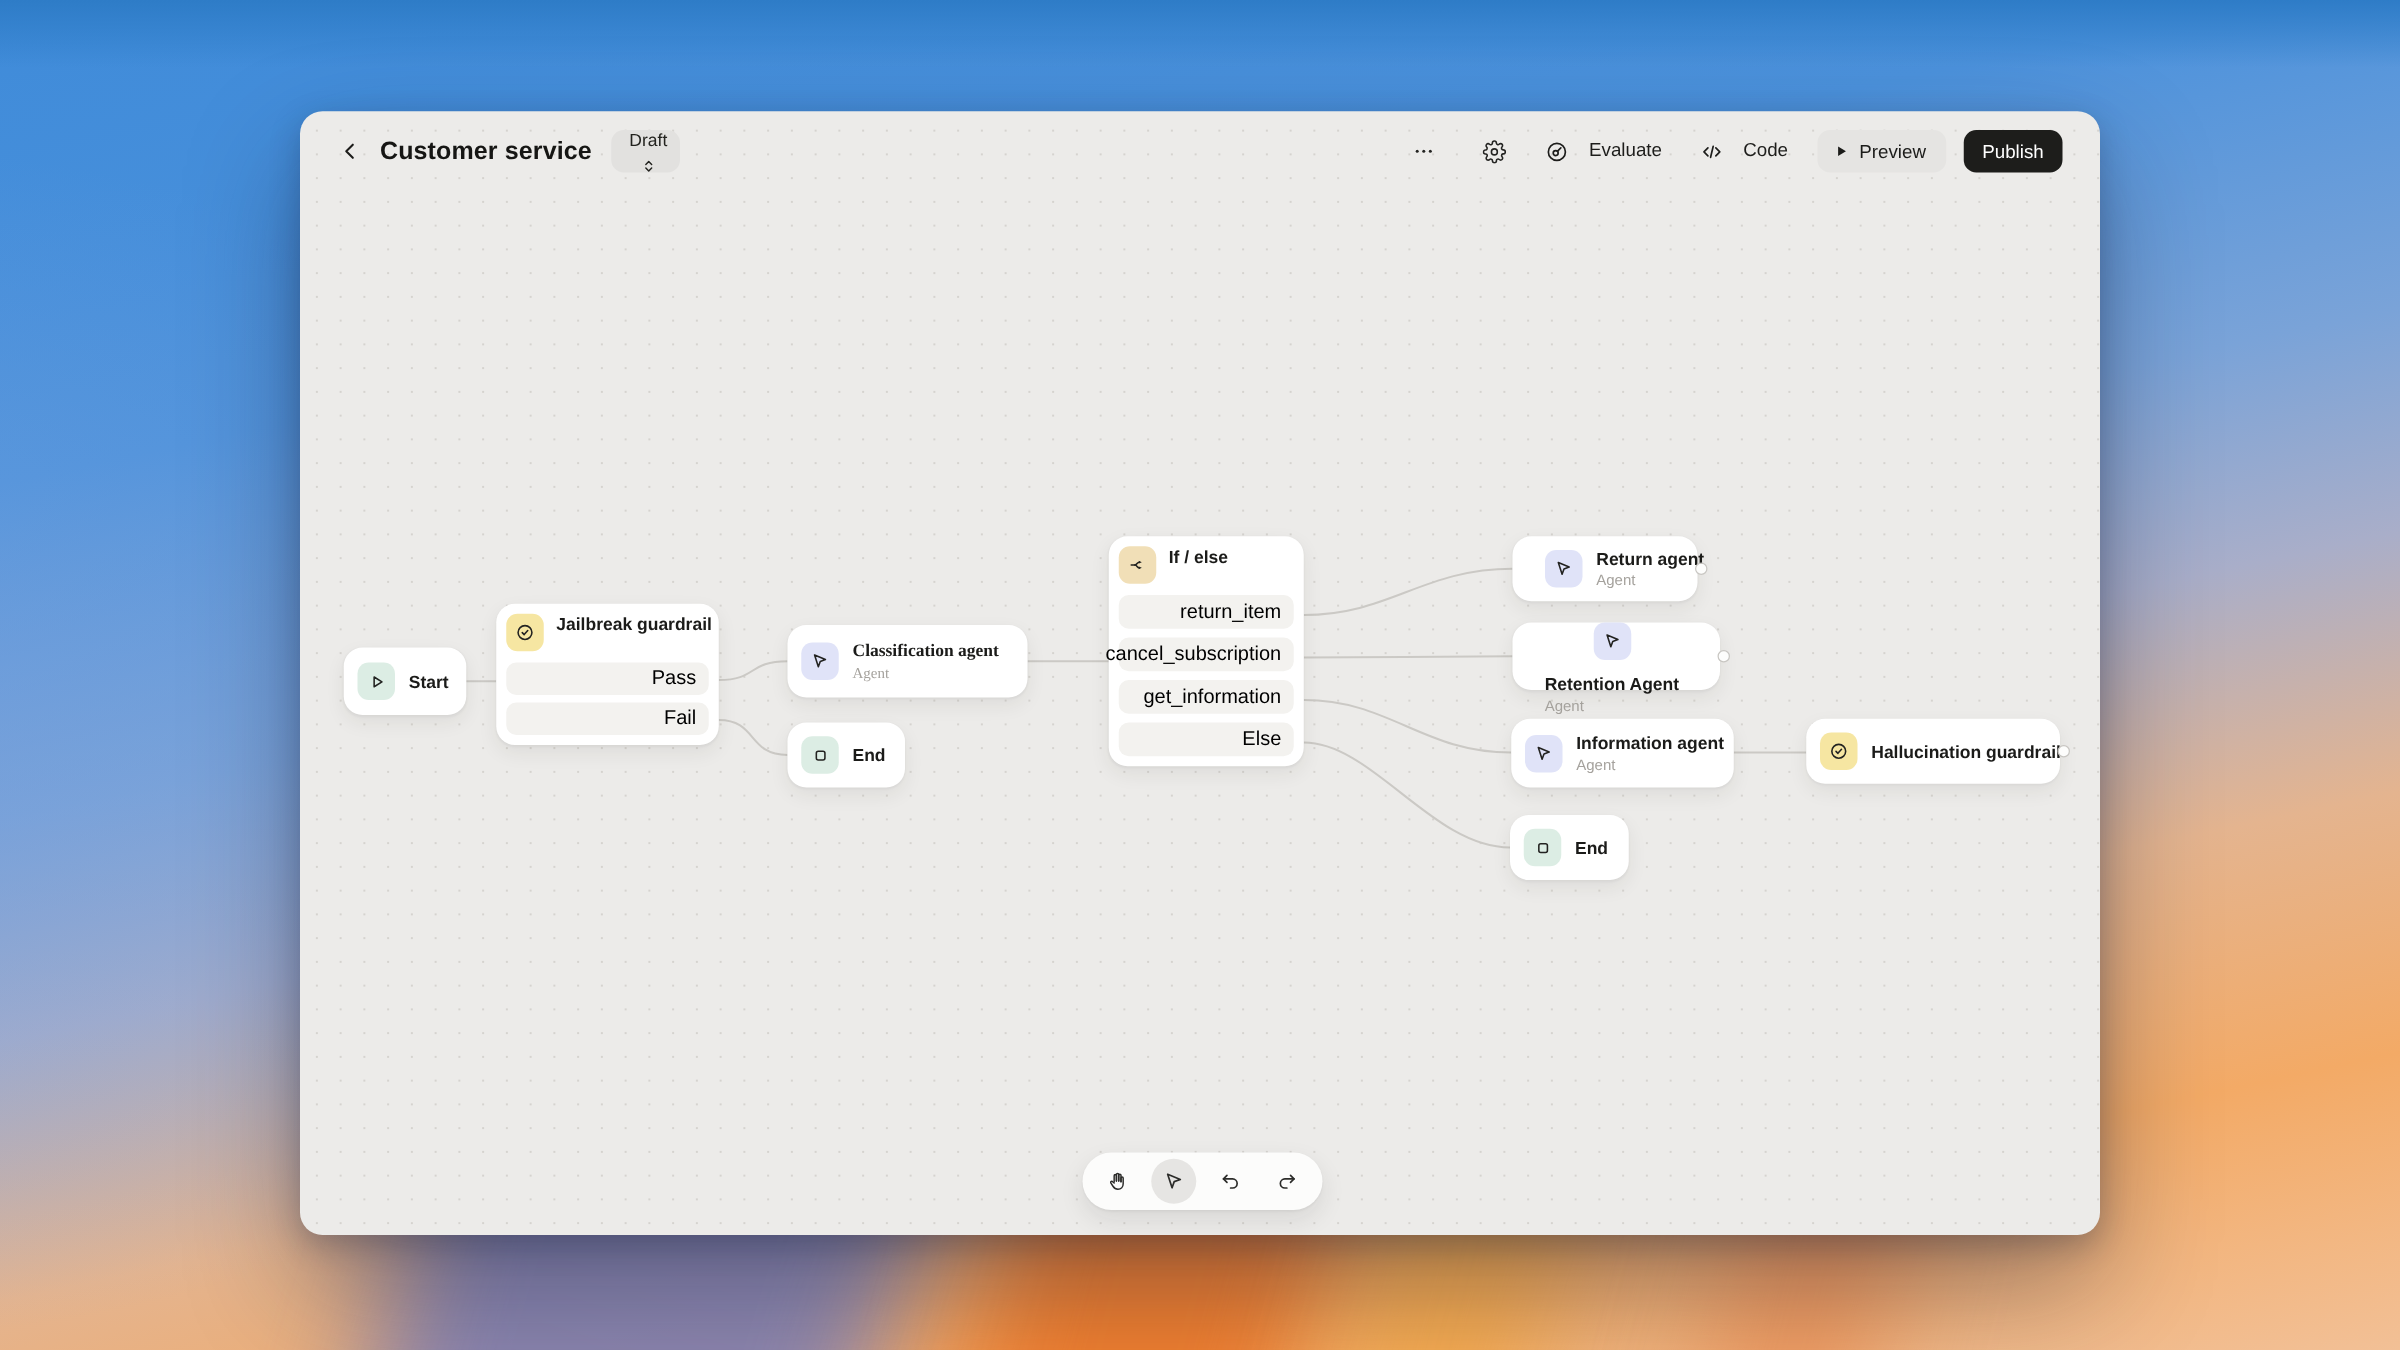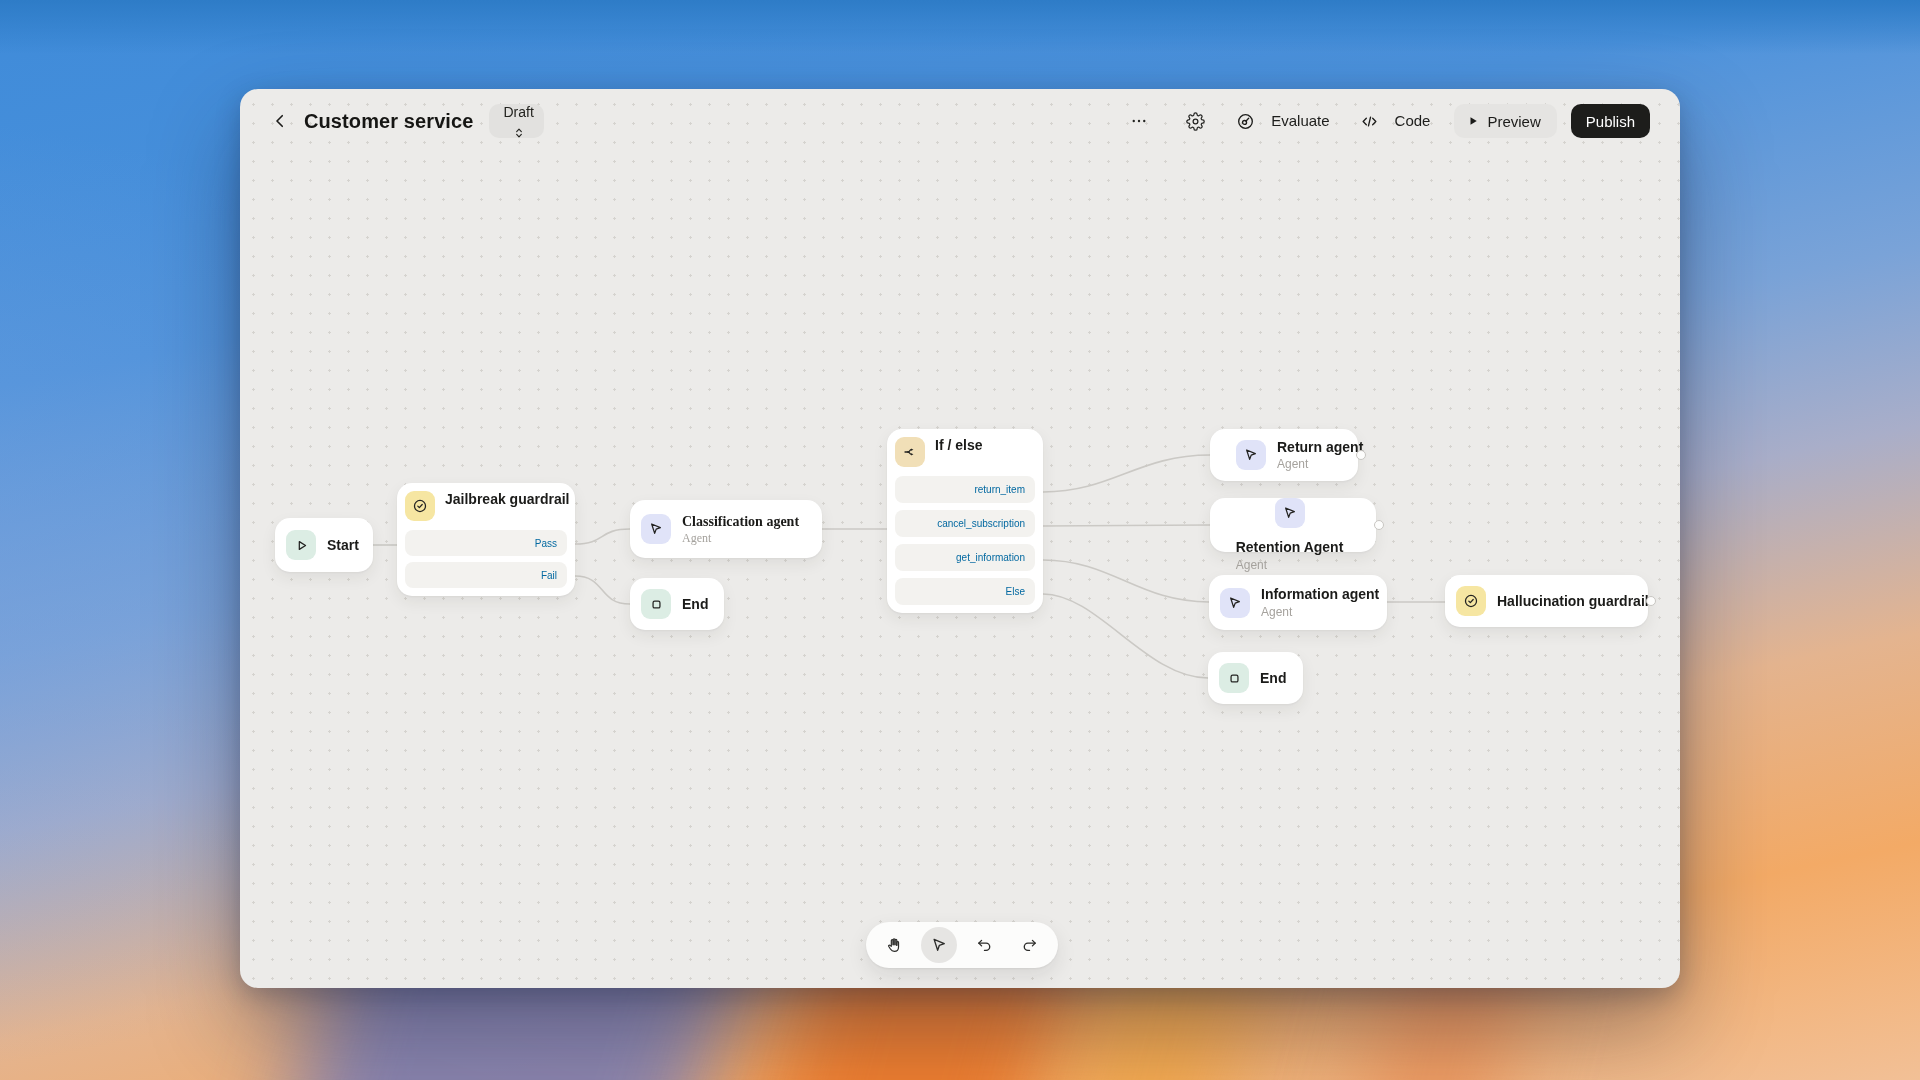--- a/index.html
+++ b/index.html
@@ -76,7 +76,7 @@
   .brow{
     height:26px; background:#F3F2EF; border-radius:8px;
     display:flex; align-items:center; justify-content:flex-end;
-    padding:1px 10px; font-size:10px; color:#0369a1; white-space:nowrap;
+    padding:1px 10px; font-size:16px; color:#000000; white-space:nowrap;
   }
   .ifrows .brow{ height:27px; }
   .ifrows{ gap:7px; }

